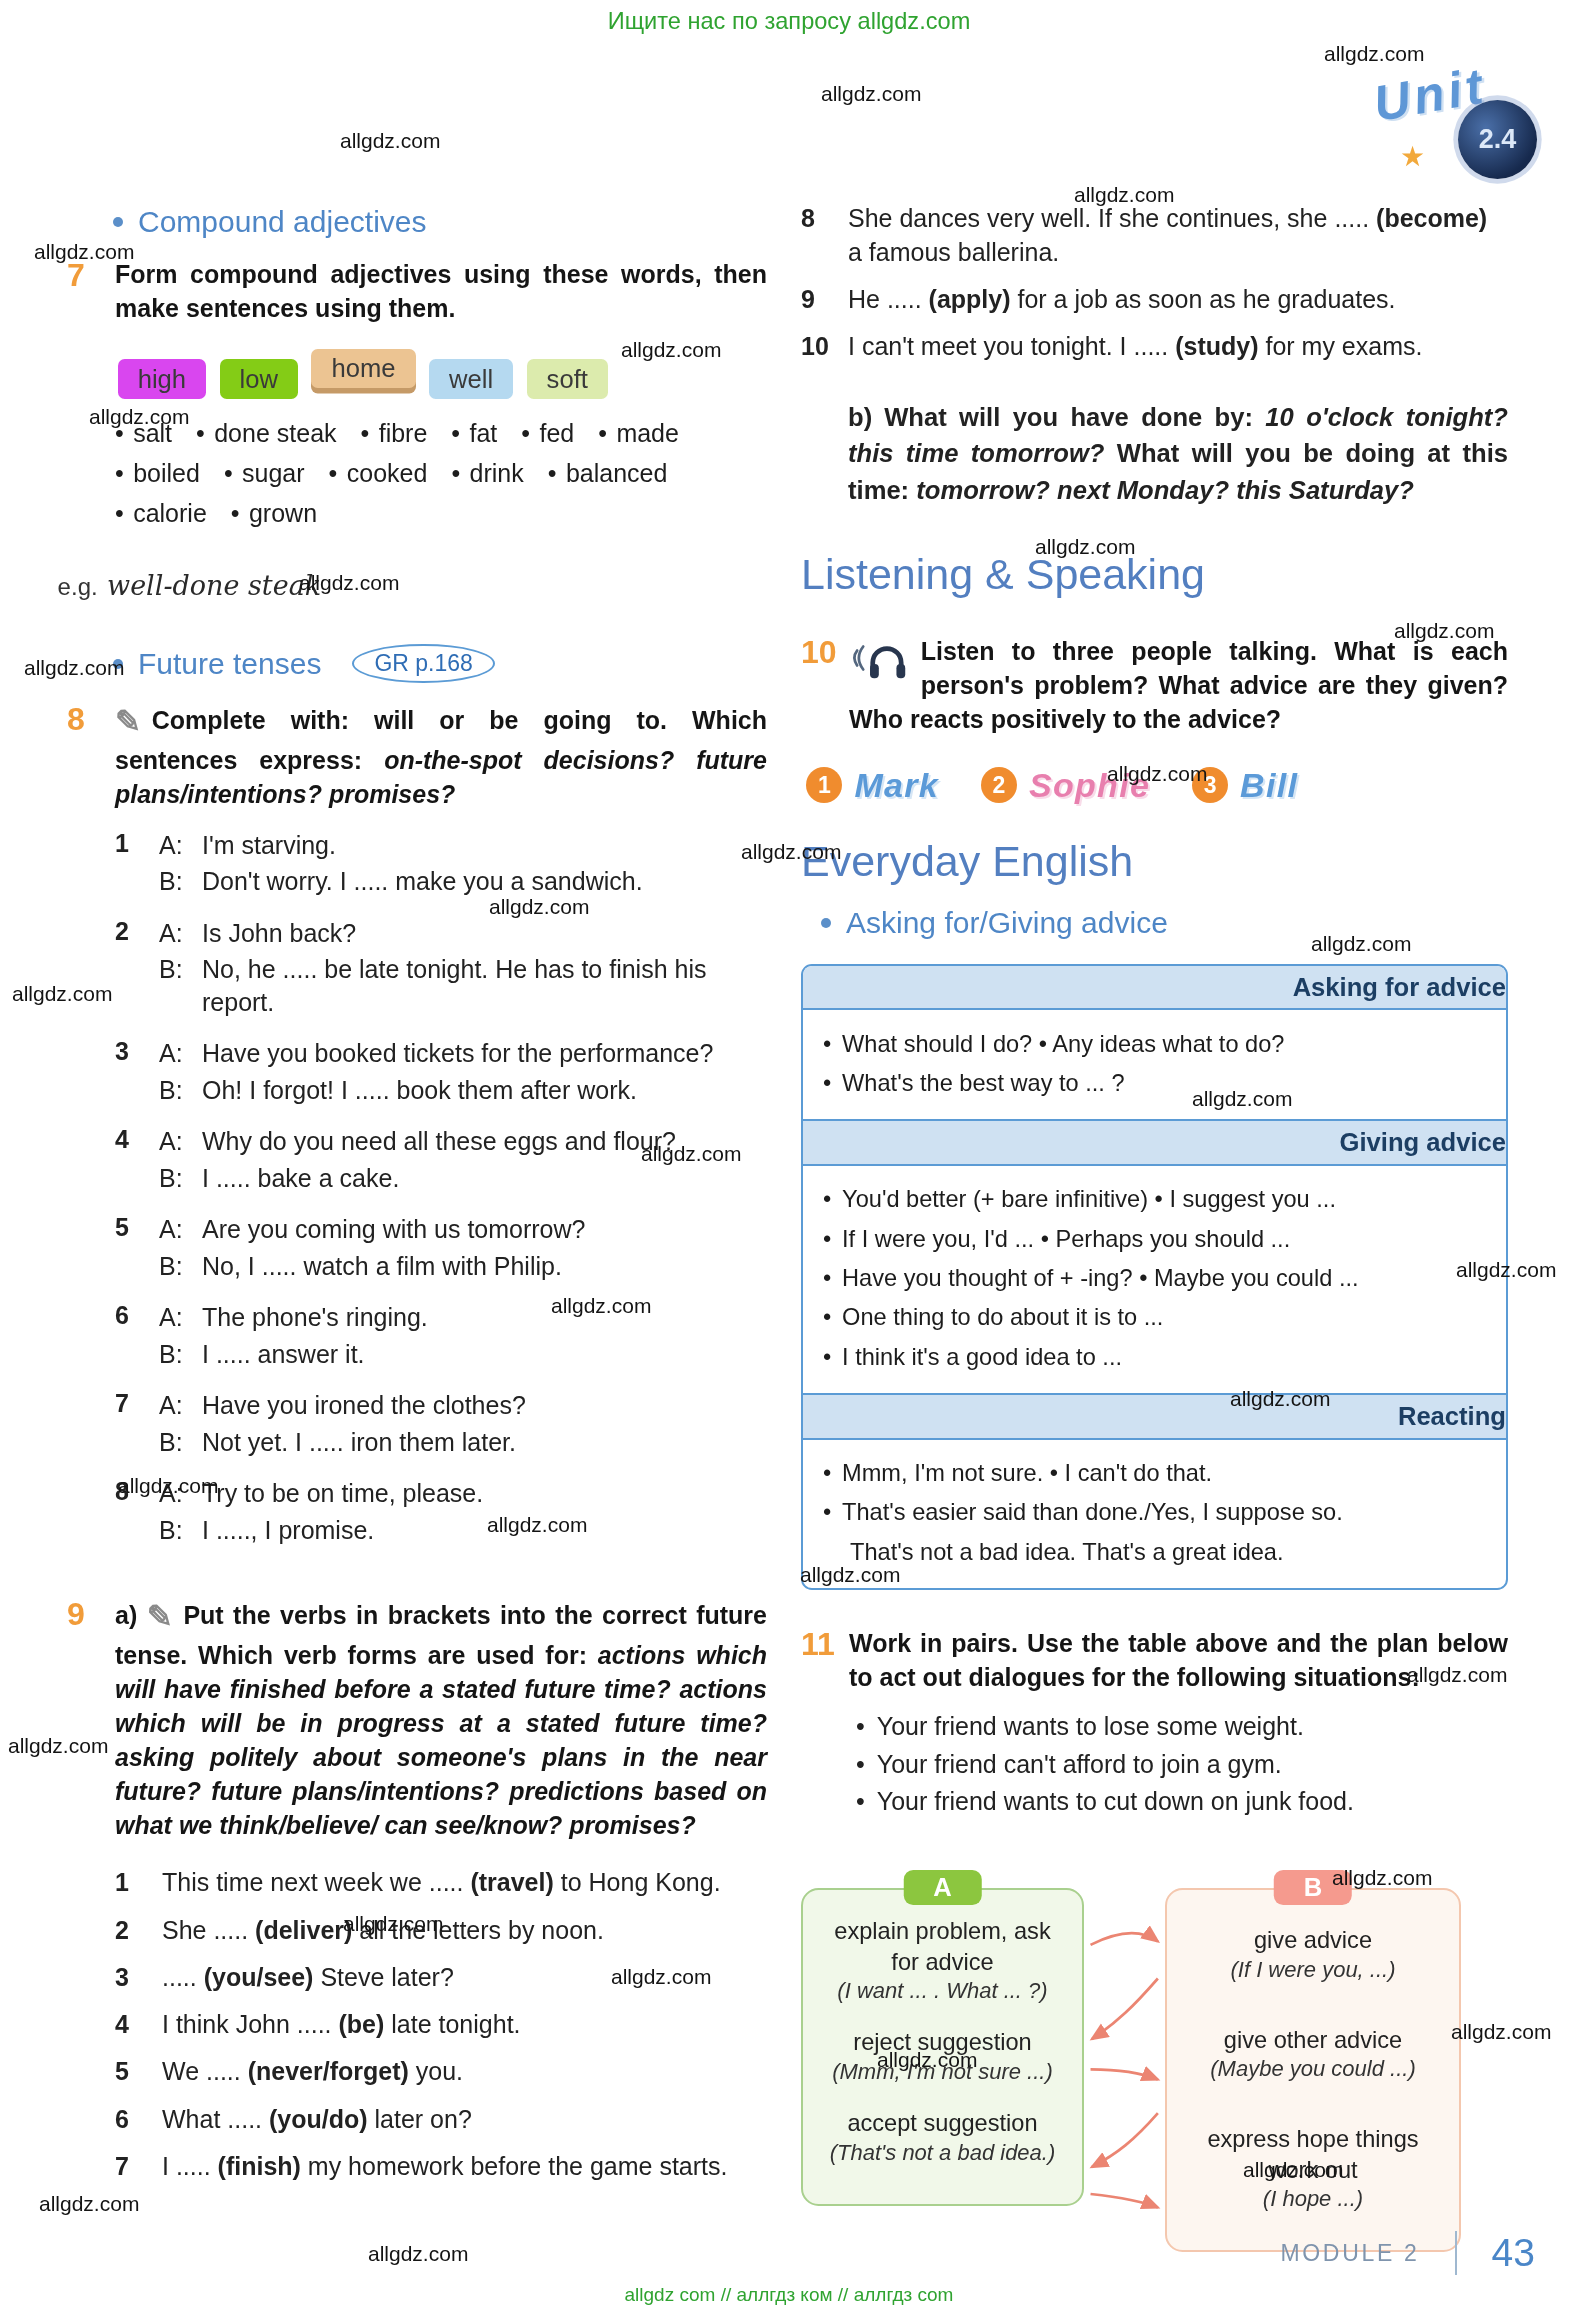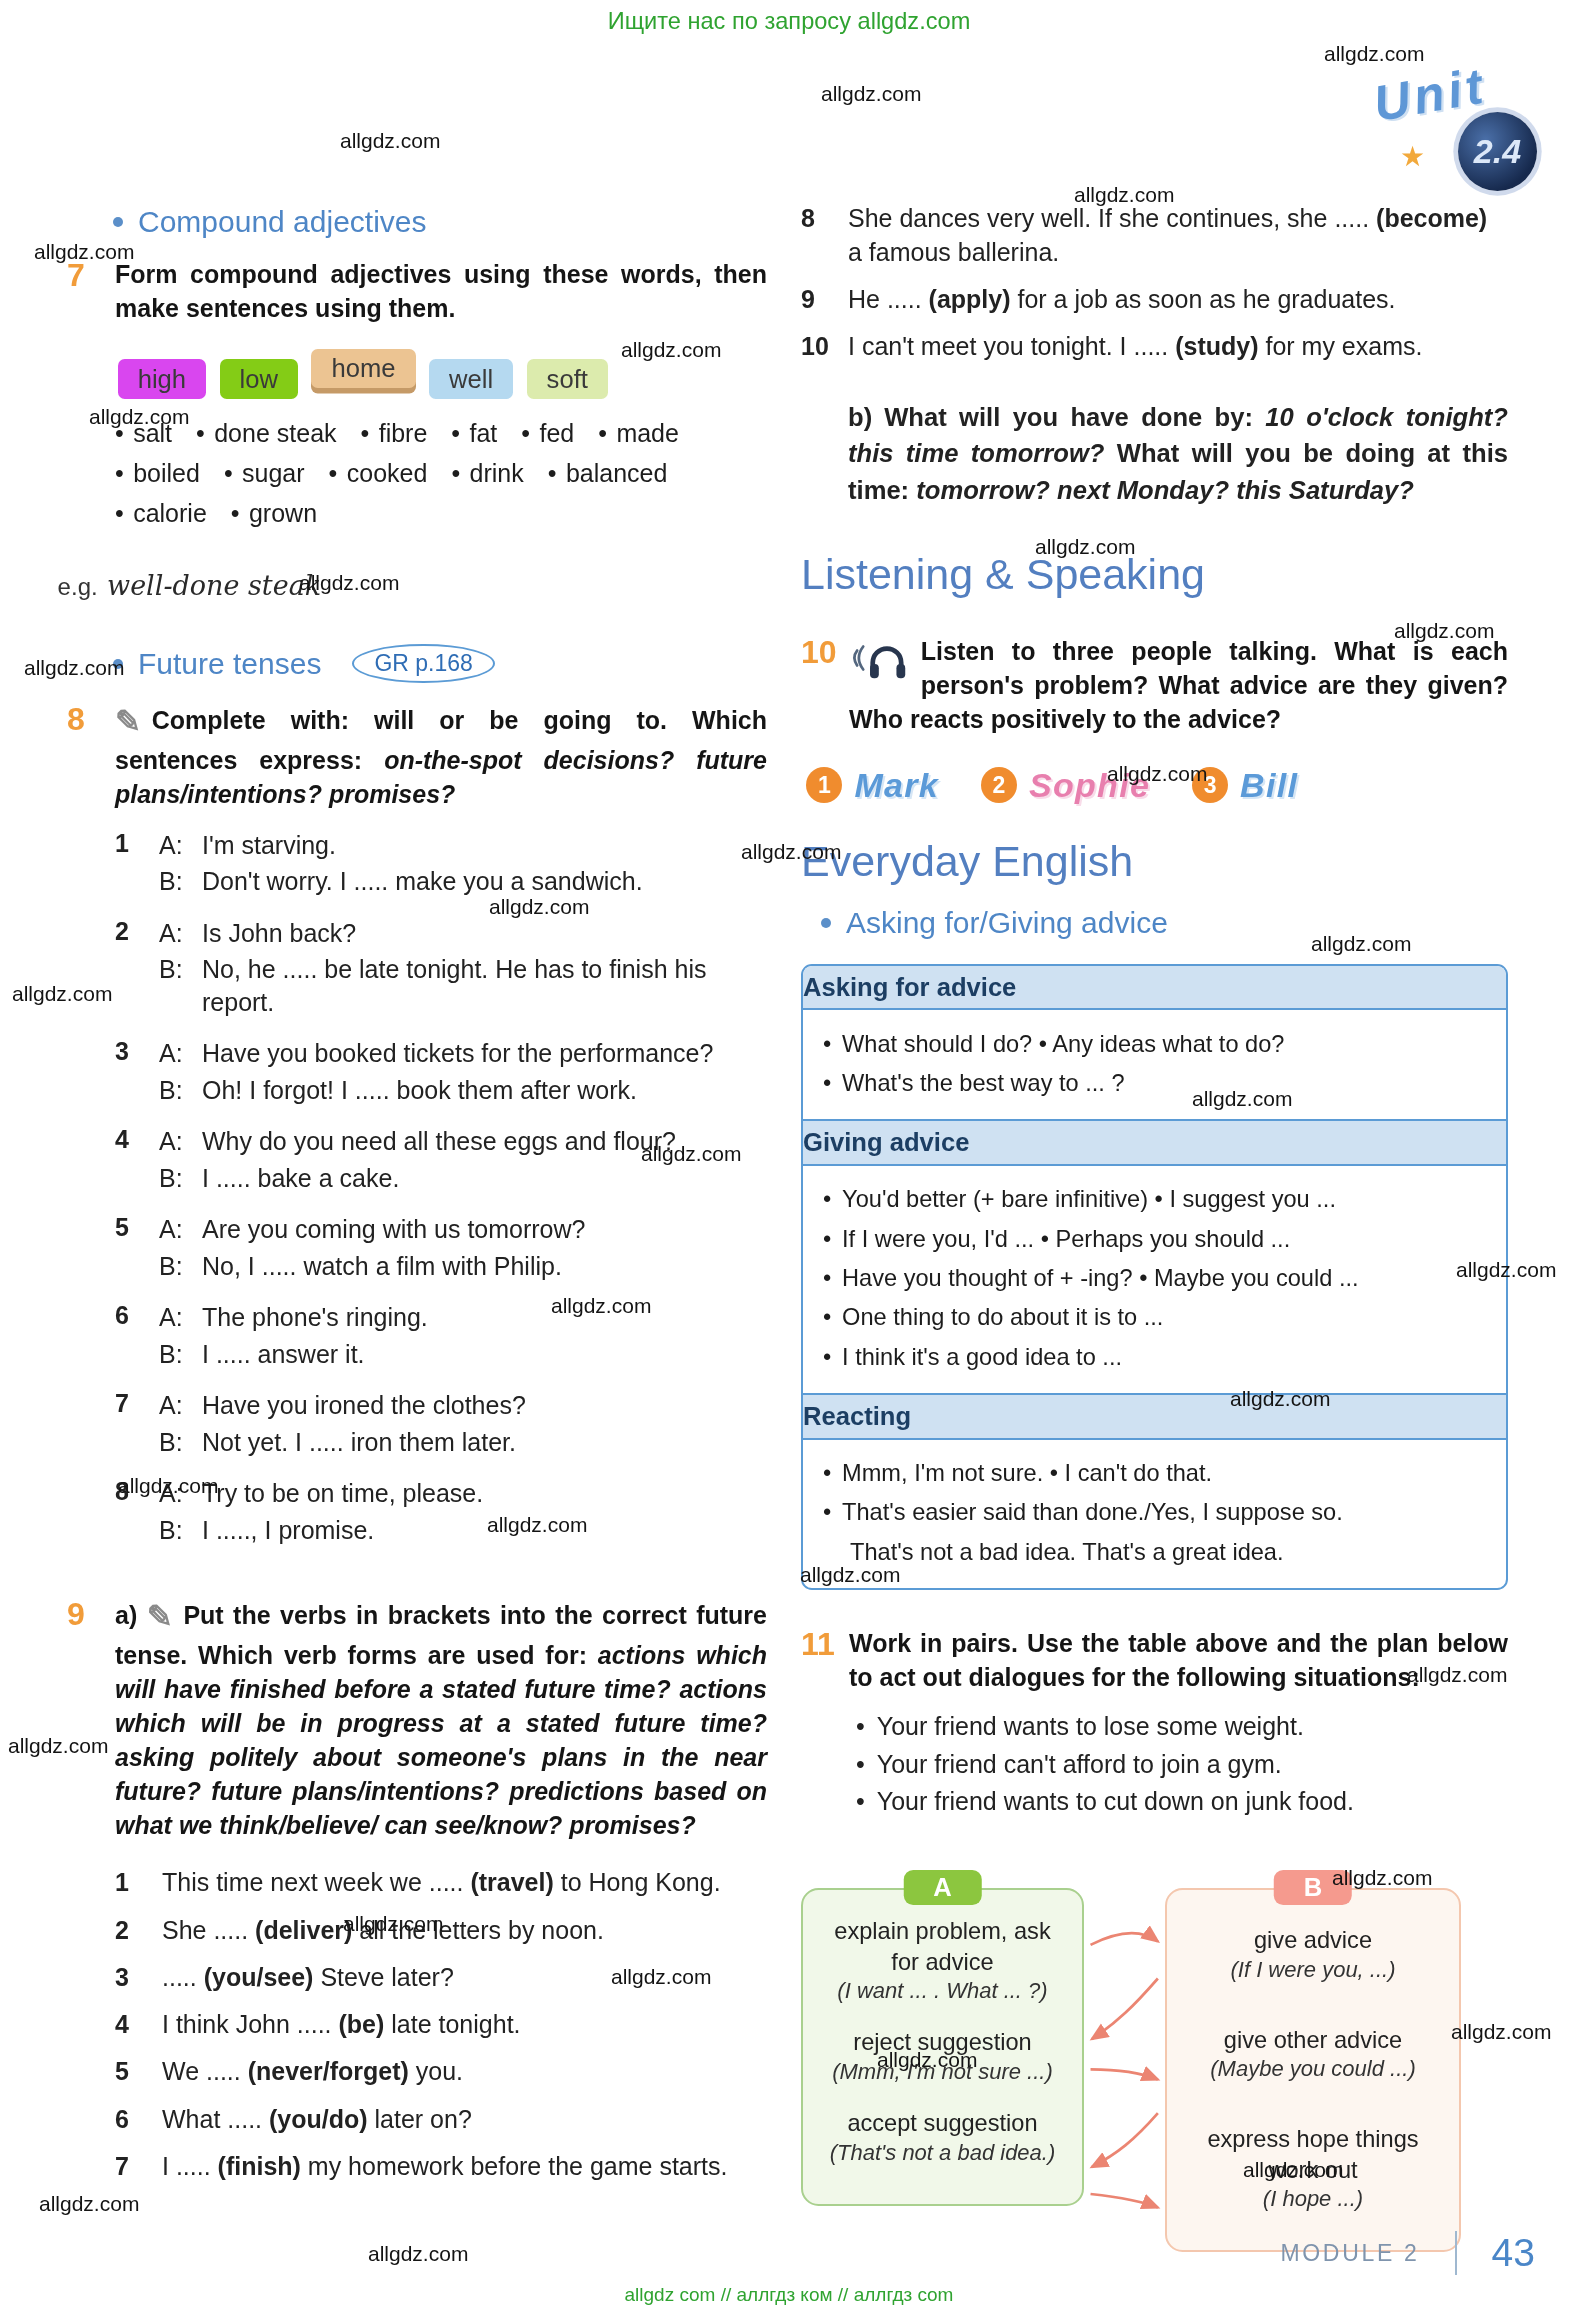--- a/index.html
+++ b/index.html
@@ -13,9 +13,9 @@
   .unit-badge{position:absolute;right:37px;top:61px;width:168px;height:141px;z-index:3;}
   .unit-word{font-size:50px;font-weight:bold;font-style:italic;color:#5e97d6;transform:rotate(-10deg);
              letter-spacing:4px;text-shadow:2px 2px 0 #cfe0f2;}
-  .unit-circle{position:absolute;right:4px;top:51px;width:79px;height:79px;border-radius:50%;
+  .unit-circle{position:absolute;right:4px;top:39px;width:79px;height:79px;border-radius:50%;
                background:radial-gradient(circle at 35% 35%, #4a6fa8, #16294d 72%);color:#dce8f8;
-               font-size:34px;font-weight:bold;font-style:italic;display:flex;align-items:center;
+               font-size:27px;font-weight:bold;display:flex;align-items:center;
                justify-content:center;box-shadow:0 0 0 4.7px rgba(120,150,200,.35);}
   .unit-star{position:absolute;left:27px;top:79px;color:#f2a93c;font-size:28px;}
 

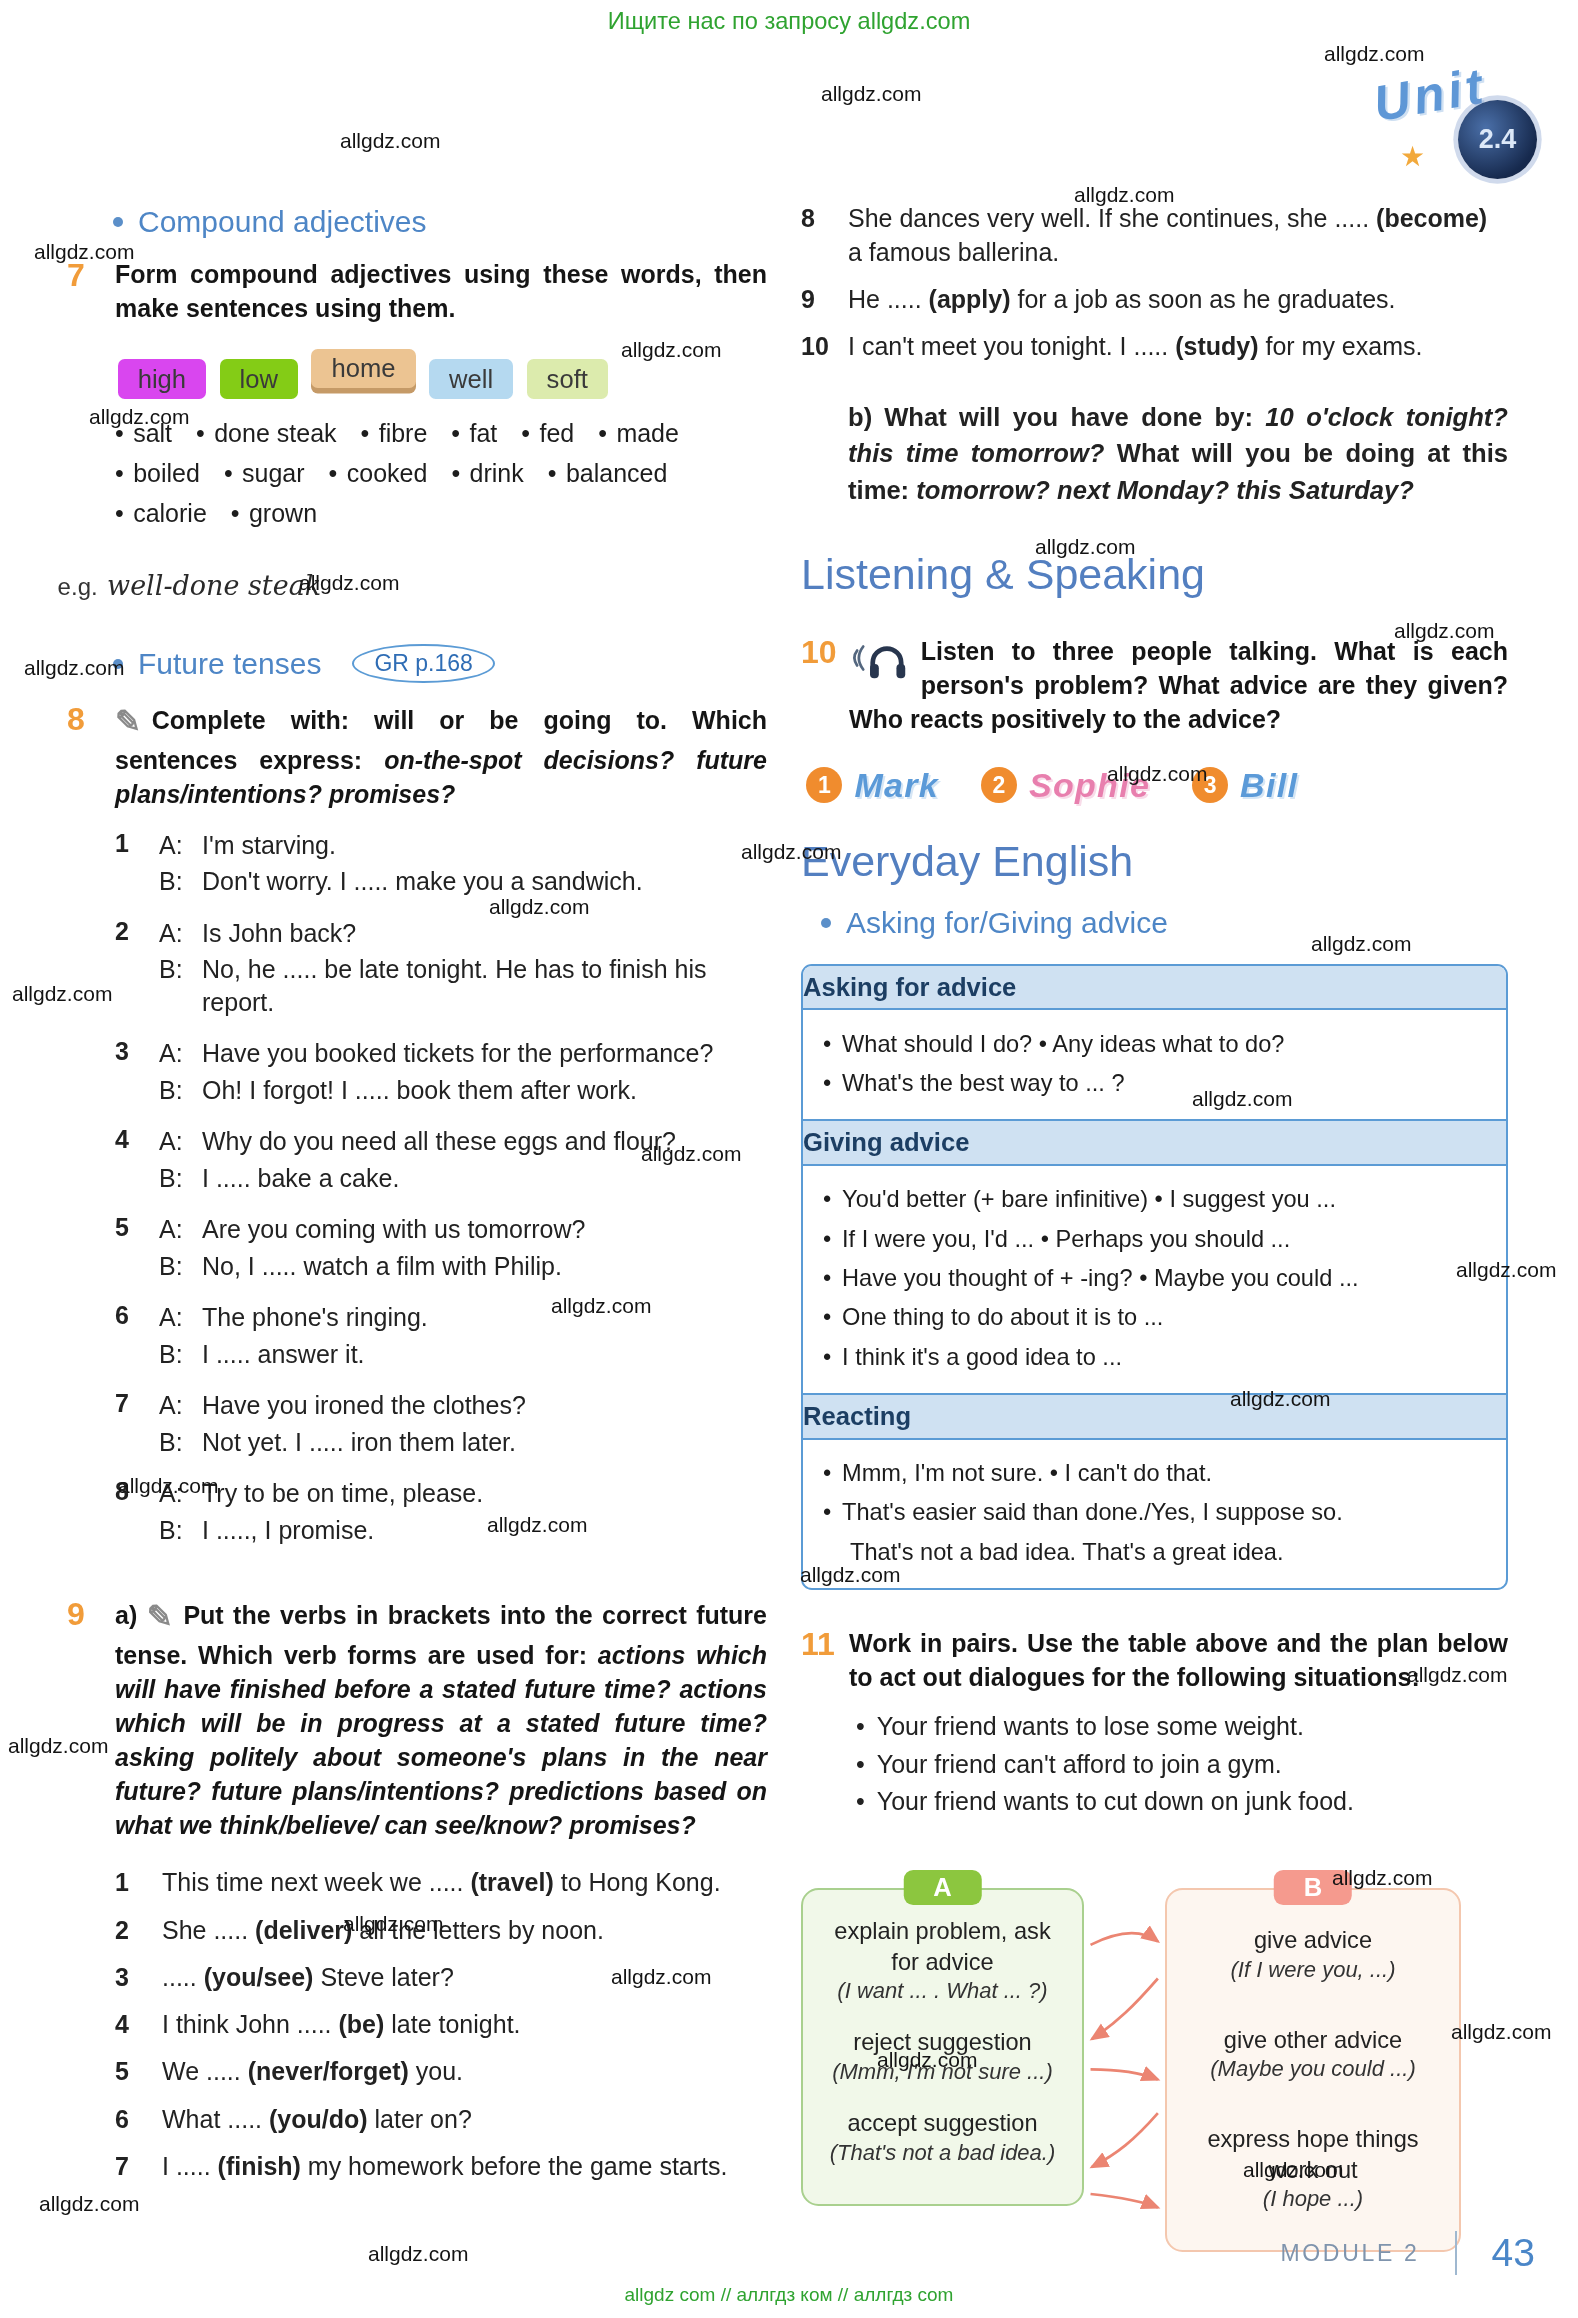--- a/index.html
+++ b/index.html
@@ -83,7 +83,7 @@
   .sub-heading{margin:20px 0 0 20px;}
 
   .advice-table{margin-top:24px;border:2.7px solid #5b9bd5;border-radius:10.8px;overflow:hidden;background:#fff;}
-  .t-header{background:#cfe1f2;text-align:left;font-size:25.6px;font-weight:bold;color:#1c3e63;
+  .t-header{background:#cfe1f2;text-align:right;font-size:25.6px;font-weight:bold;color:#1c3e63;
             padding:6.7px 0;border-top:2px solid #5b9bd5;border-bottom:2px solid #5b9bd5;}
   .t-header.first{border-top:none;}
   .t-body{padding:9.4px 20px 12px;}

